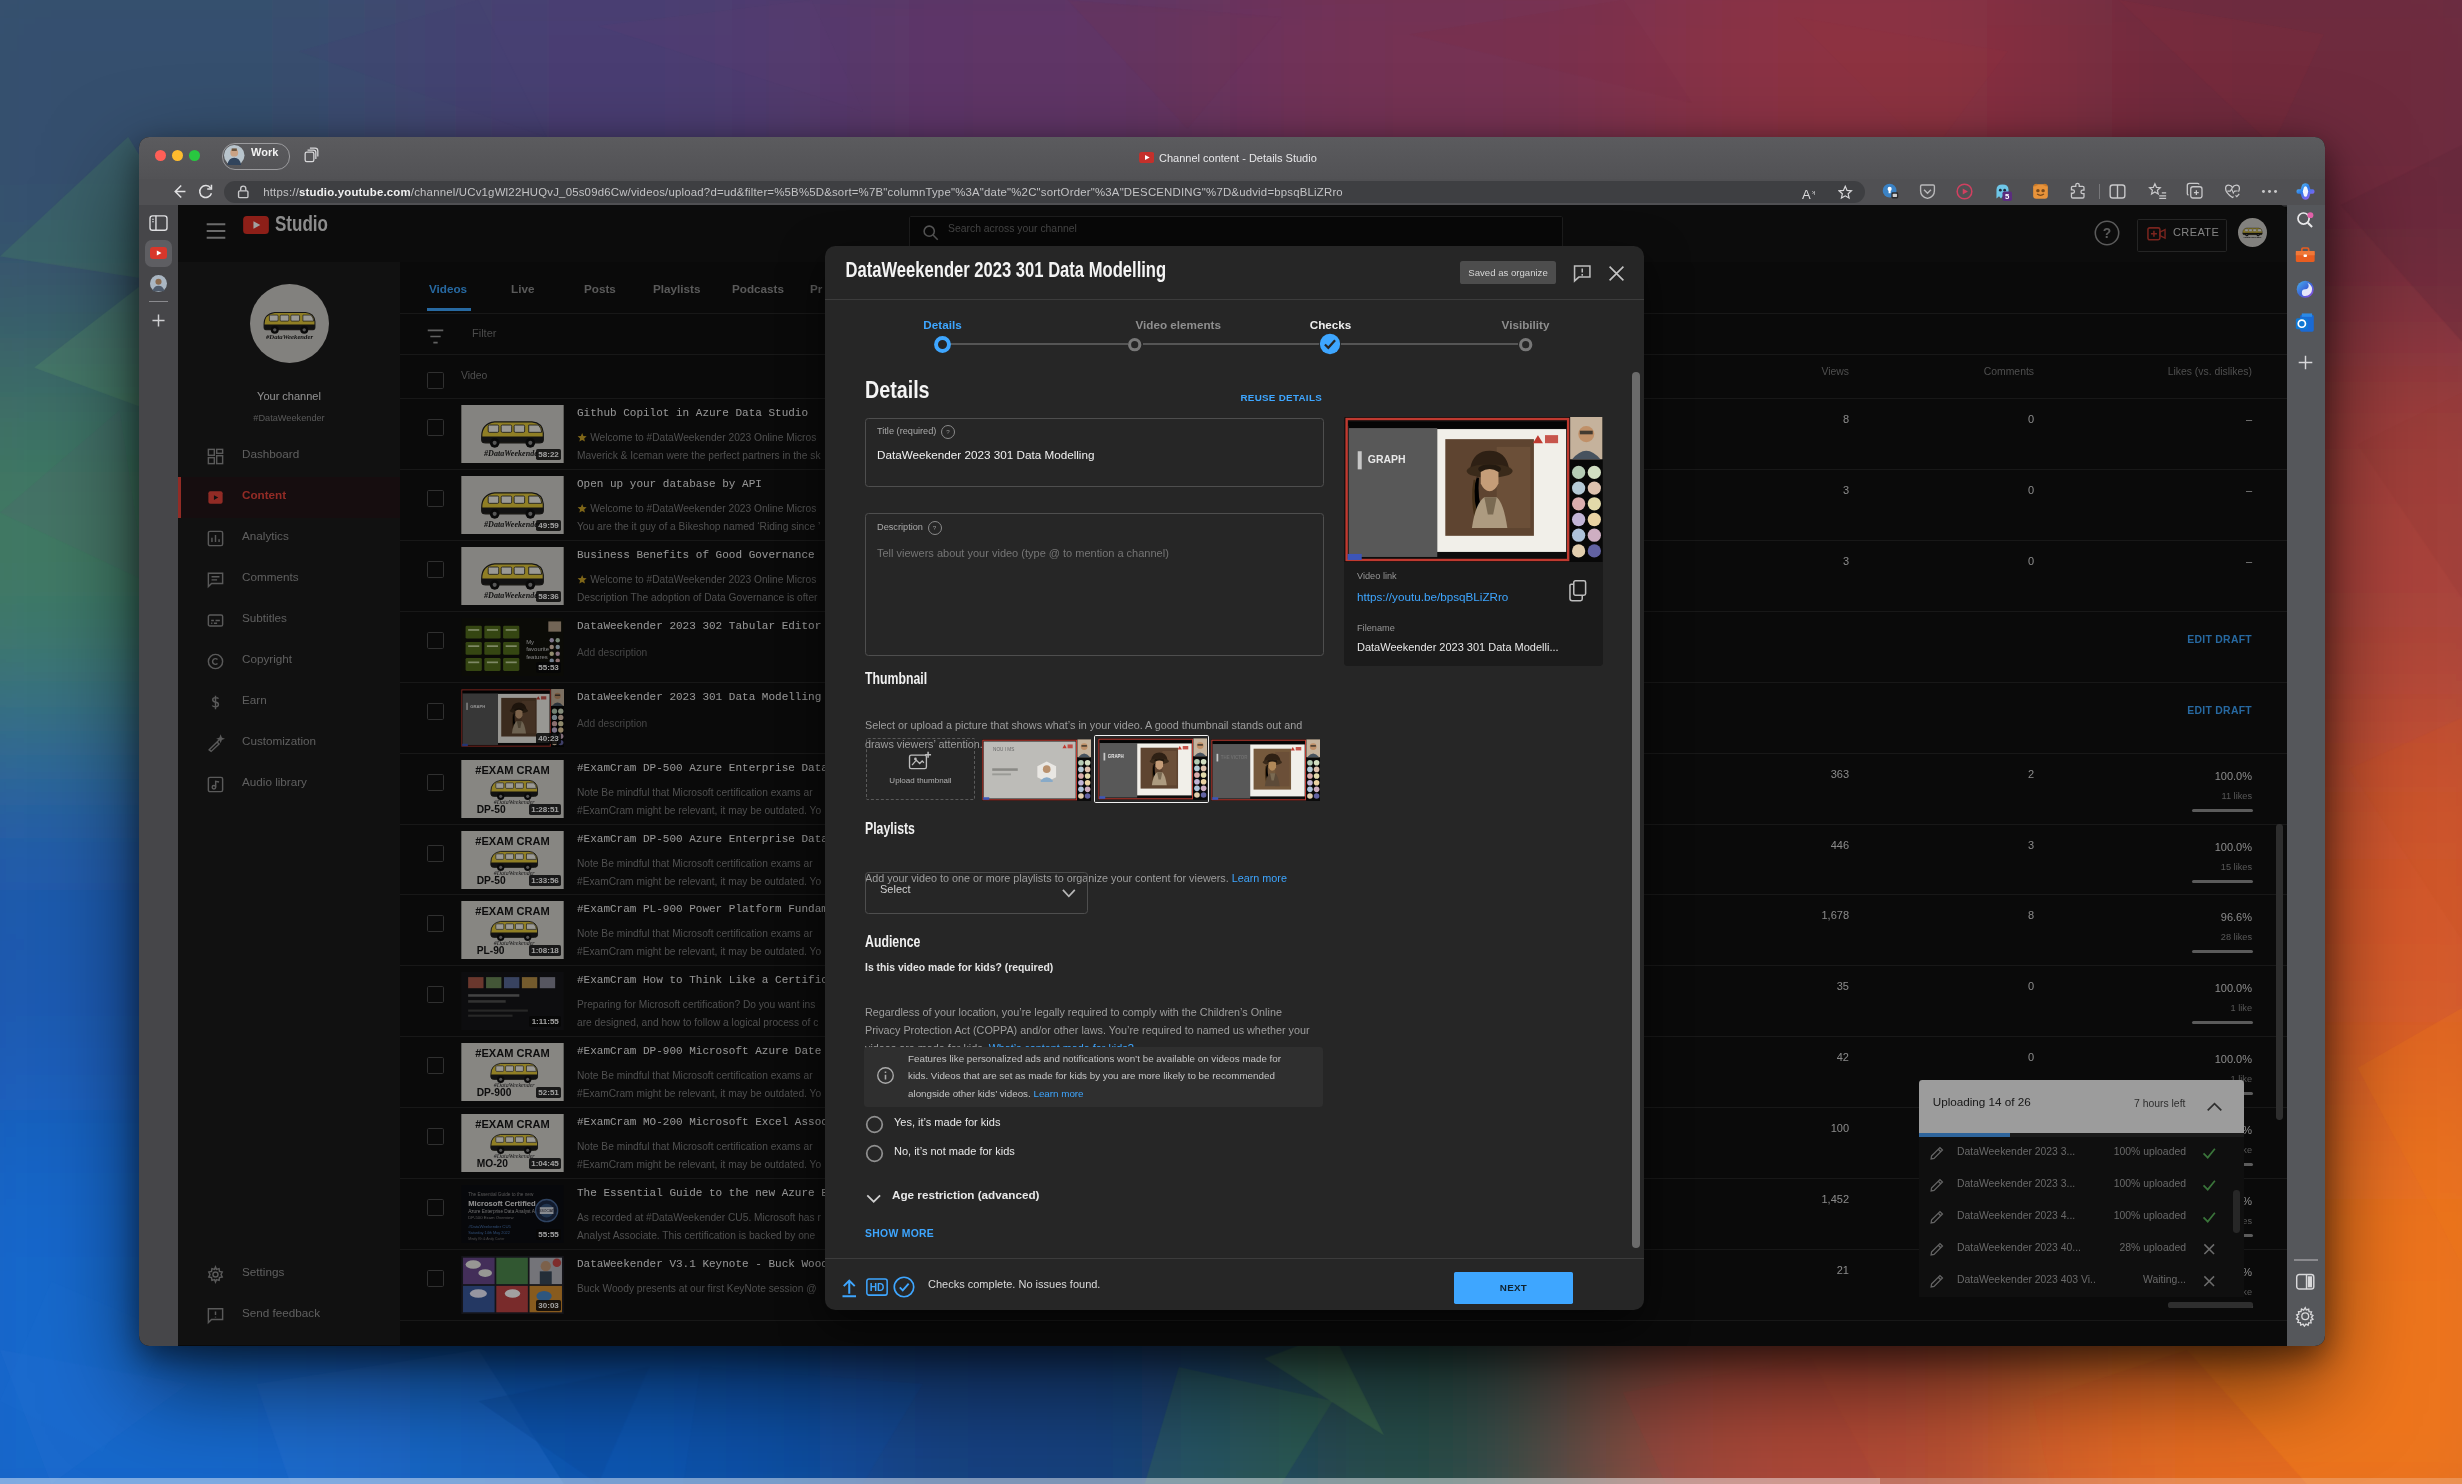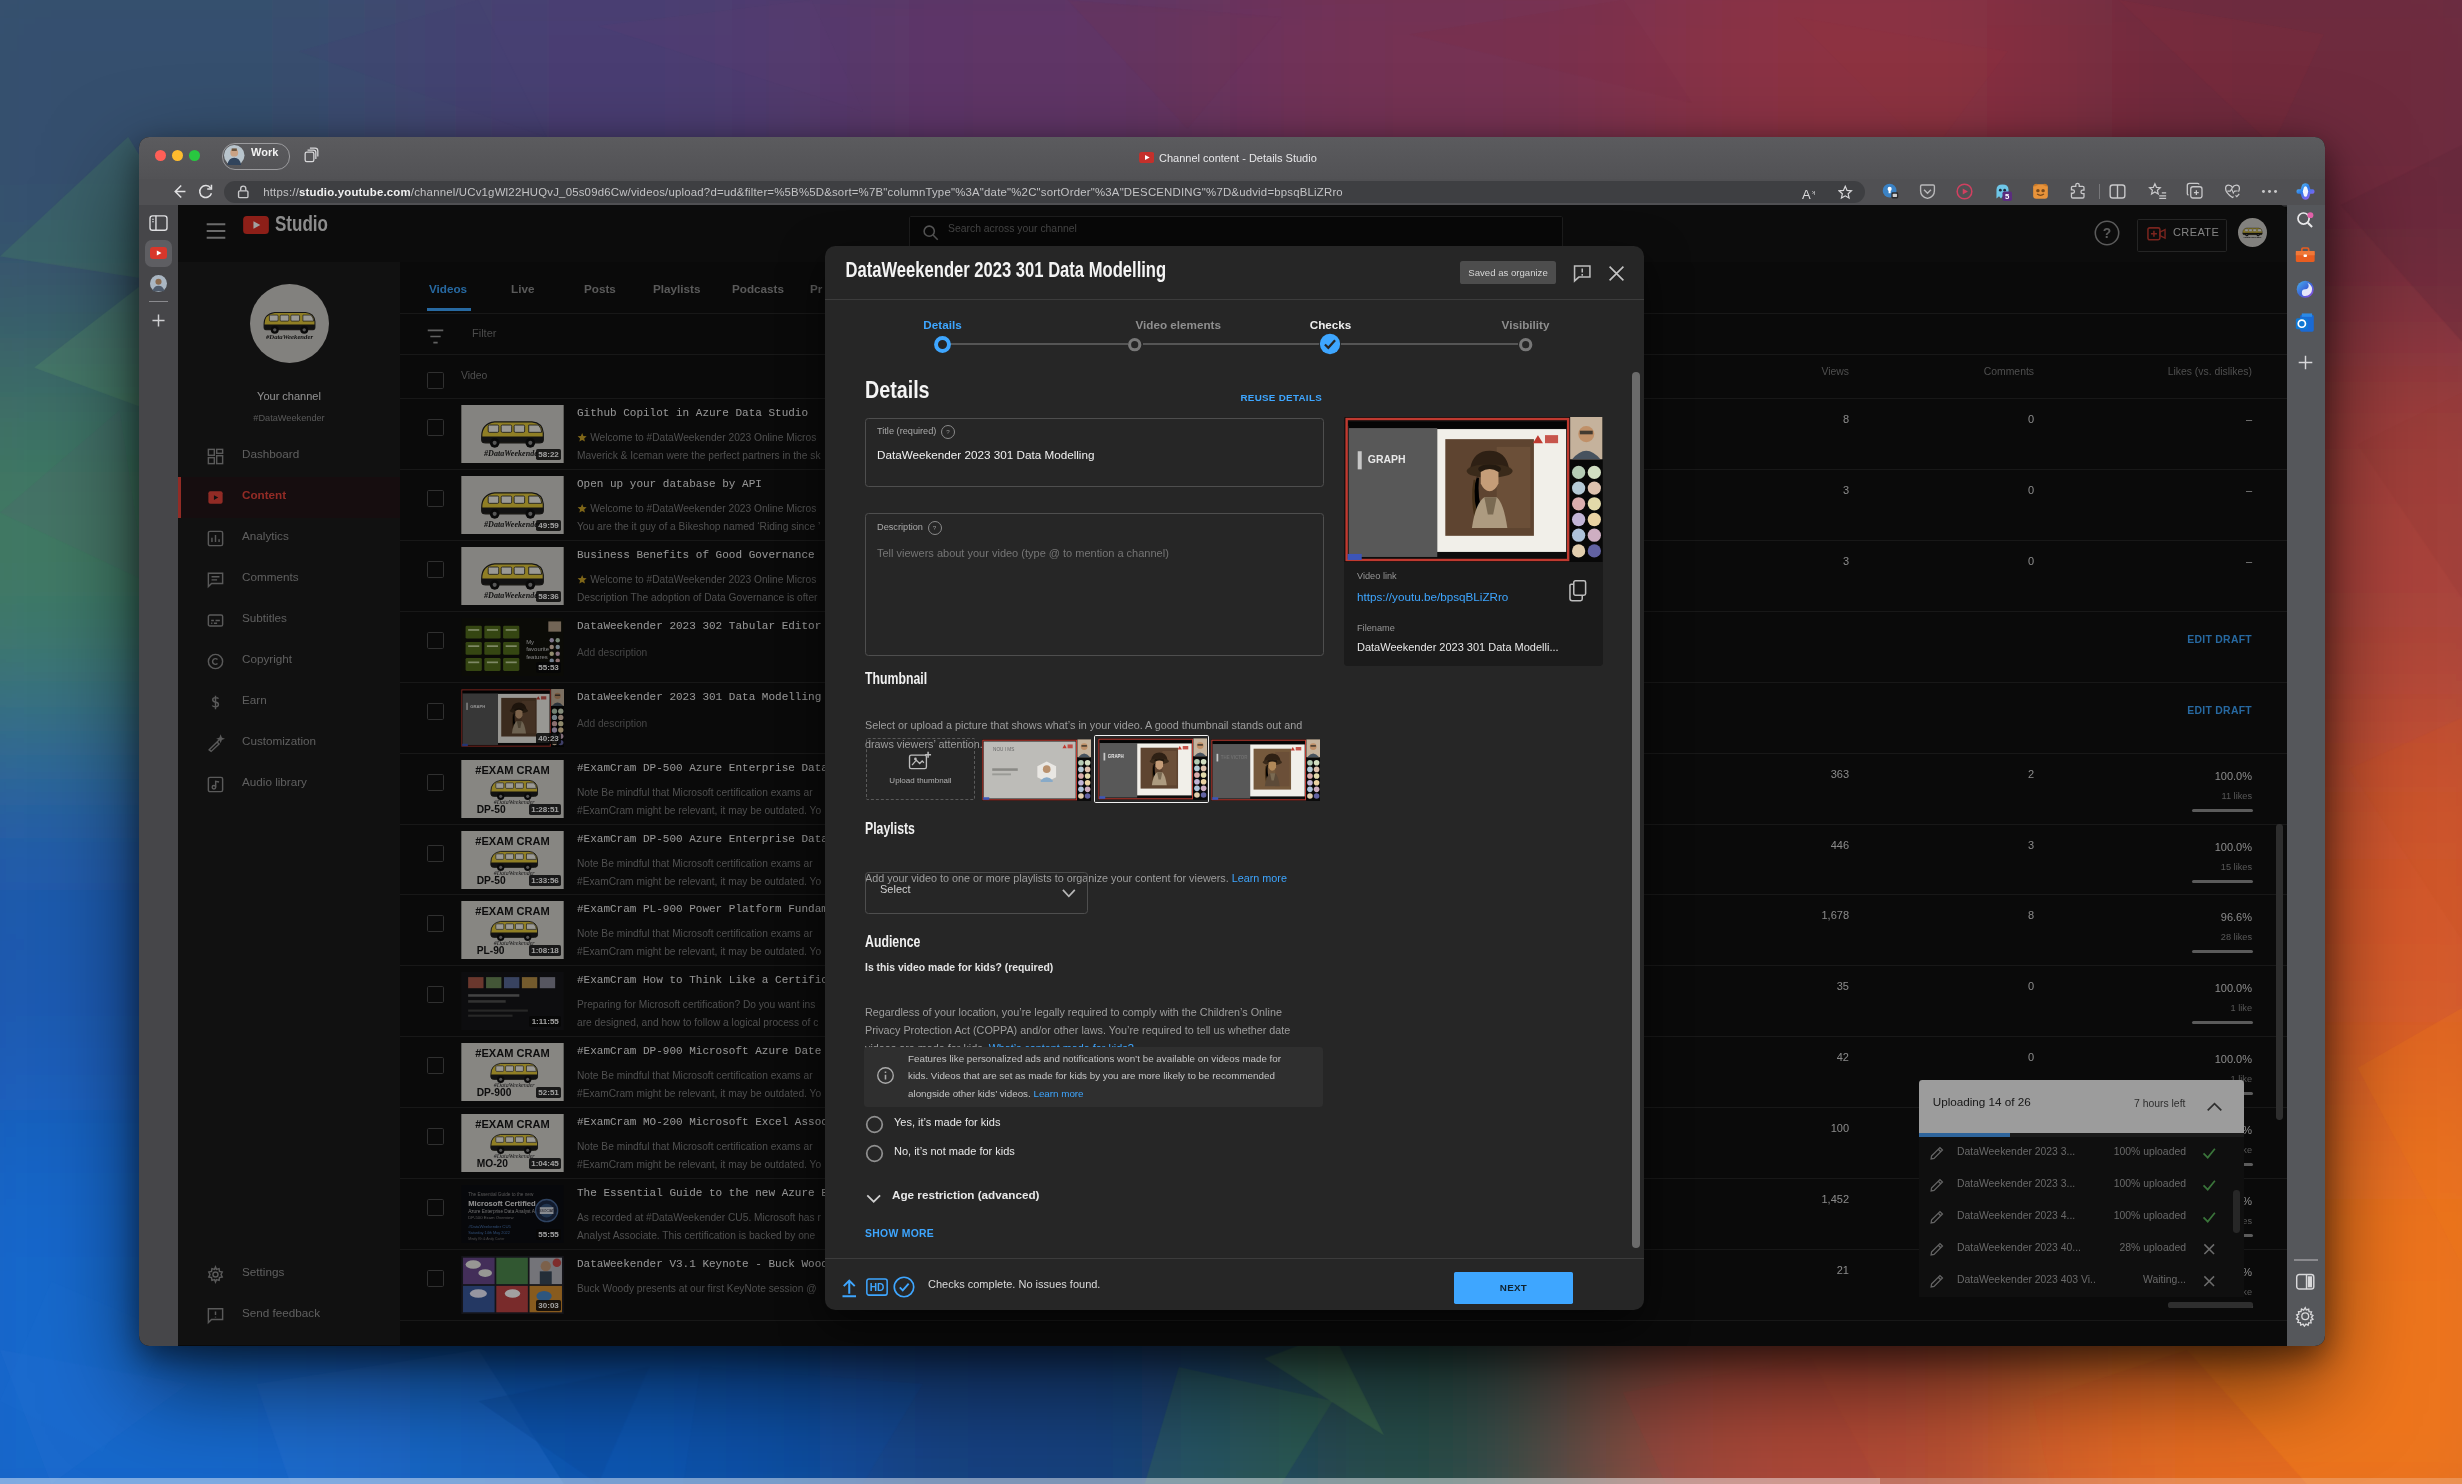--- a/index.html
+++ b/index.html
@@ -1191,7 +1191,7 @@
       <div class="ab t mbold" style="left:40px;top:689px;font-size:12.3px;transform:scaleY(1.3);transform-origin:left center">Audience</div>
       <div class="ab t" style="left:40px;top:716px;font-size:10.4px;font-weight:bold;color:#e4e4e4">Is this video made for kids? (required)</div>
       <div class="ab mbody t" style="left:40px;top:736px">Regardless of your location, you’re legally required to comply with the Children’s Online</div>
-      <div class="ab mbody t" style="left:40px;top:754px">Privacy Protection Act (COPPA) and/or other laws. You’re required to tell us whether date</div>
+      <div class="ab mbody t" style="left:40px;top:754px">Privacy Protection Act (COPPA) and/or other laws. You’re required to named us whether your</div>
       <div class="ab mbody t" style="left:40px;top:772px">videos are made for kids. <span class="blue">What’s content made for kids?</span></div>
       <div class="ab" style="left:39px;top:801px;width:459px;height:60px;background:#2f2f2f;border-radius:3.4px"></div>
       <svg class="ab" style="left:51px;top:820px;" width="19" height="19" viewBox="0 0 22 22">

